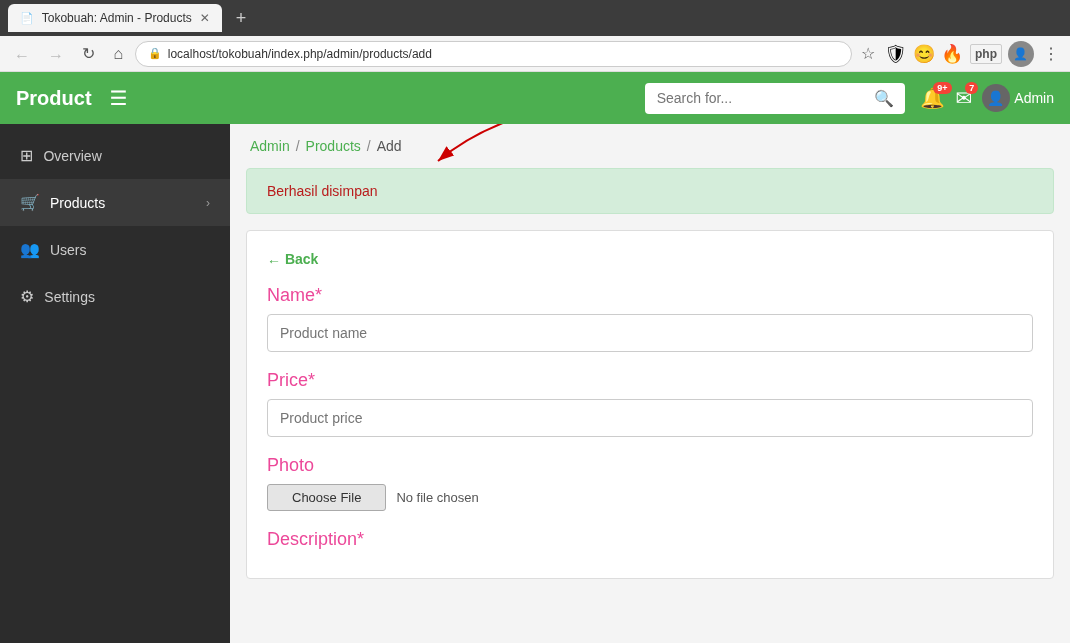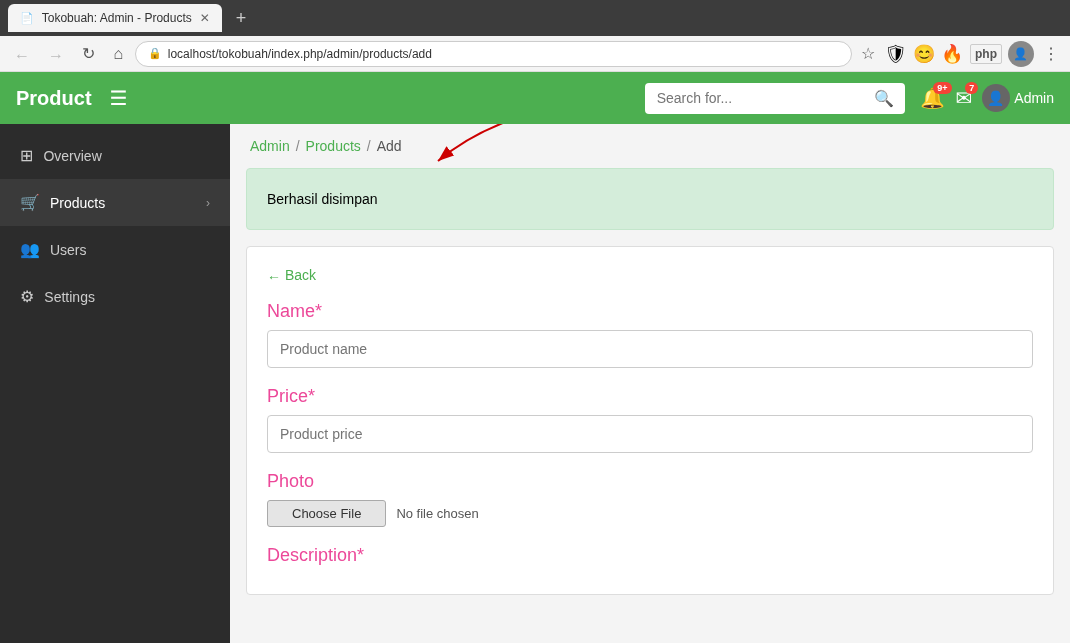--- a/index.html
+++ b/index.html
@@ -251,8 +251,8 @@
     .success-alert {
       background: #d4edda;
       border: 1px solid #c3e6cb;
-      color: #000000;
-      padding: 22px 20px;
+      color: #b91c1c;
+      padding: 14px 20px;
       margin: 0 16px 16px 16px;
       border-radius: 4px;
       font-size: 14px;

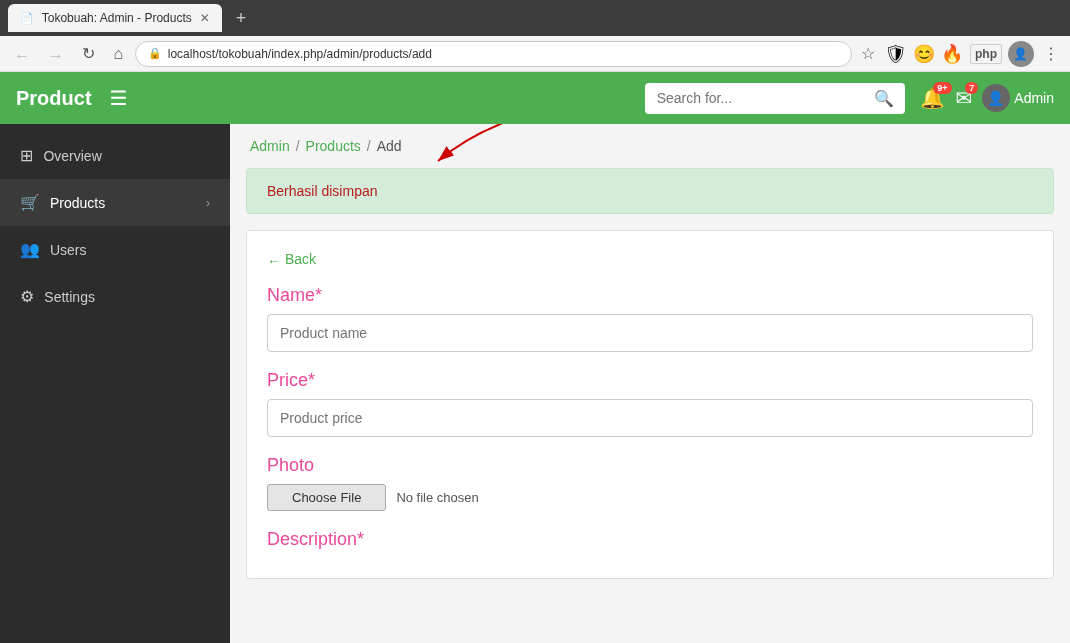--- a/index.html
+++ b/index.html
@@ -277,6 +277,7 @@
       align-items: center;
       gap: 6px;
       padding: 0;
+      font-weight: bold;
     }
     .form-group {
       margin-top: 18px;

